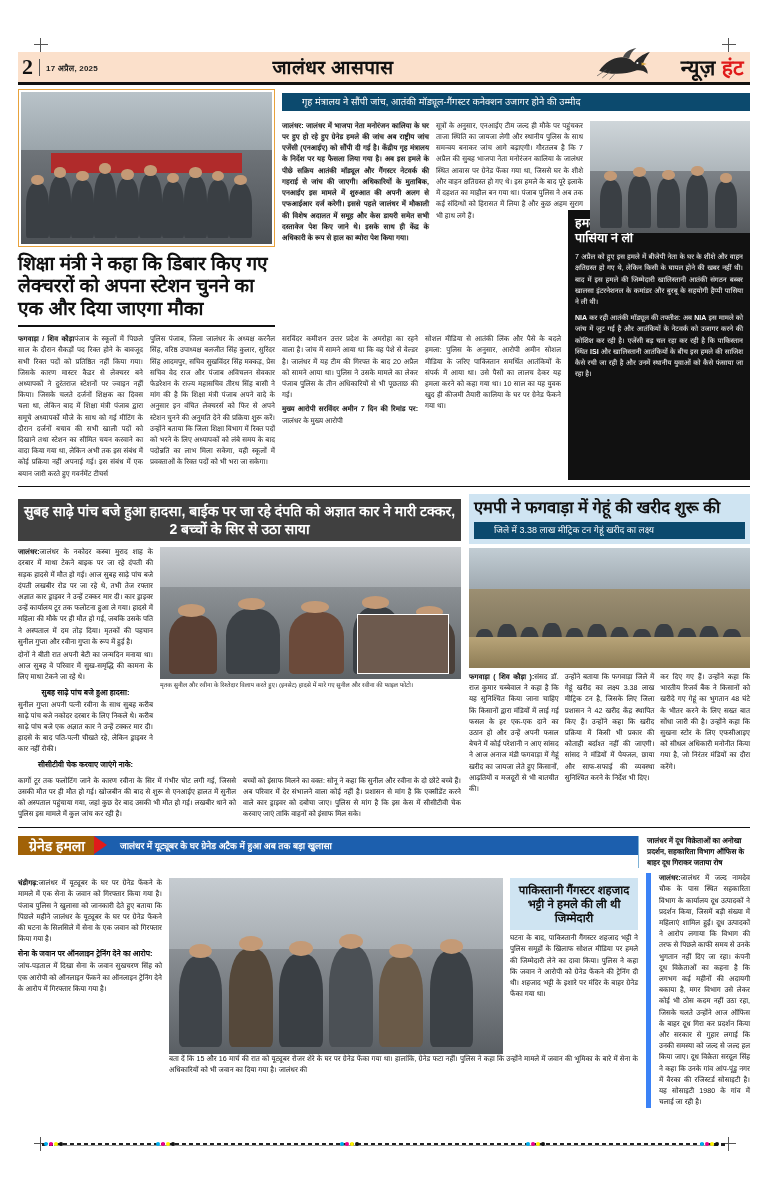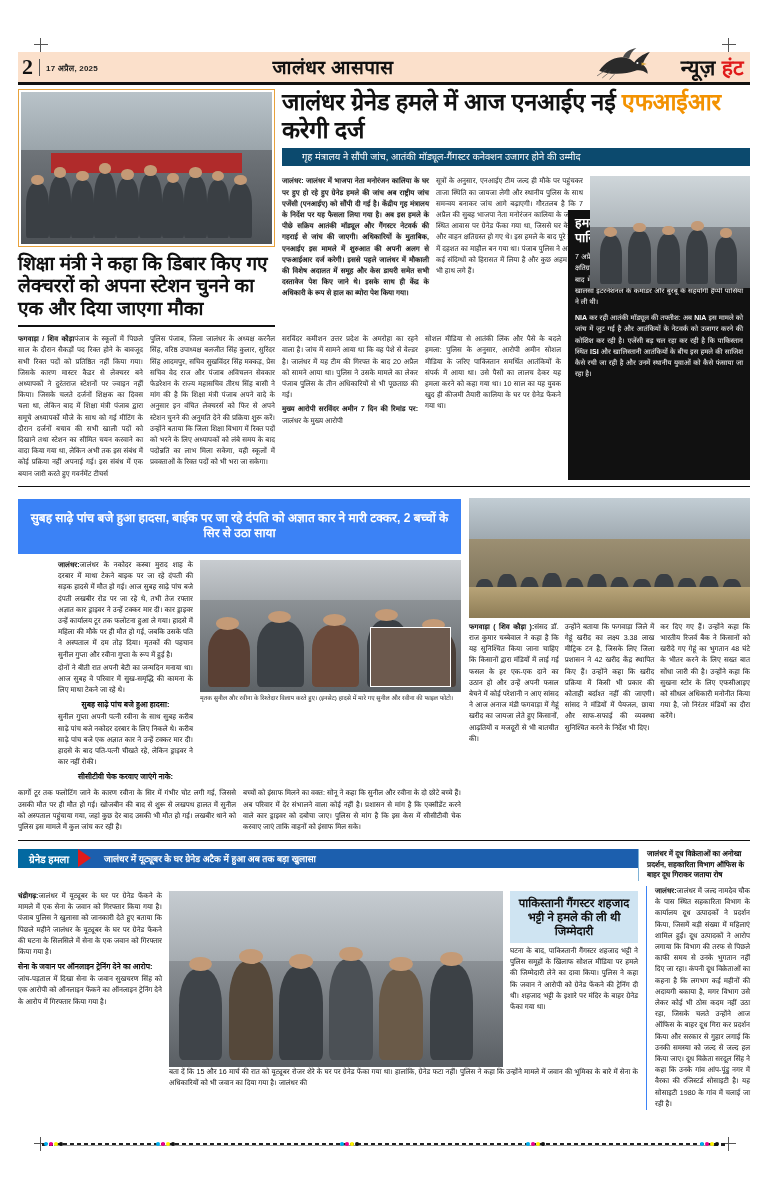--- a/index.html
+++ b/index.html
@@ -195,7 +195,6 @@
       </div>
 
       <div class="top-right">
-        <div class="hl-main hl1"><span>जालंधर ग्रेनेड हमले में आज एनआईए नई </span><span class="orange">एफआईआर</span><span> करेगी दर्ज</span></div>
         <div style="height:4px"></div>
         <div class="blueband">गृह मंत्रालय ने सौंपी जांच, आतंकी मॉड्यूल-गैंगस्टर कनेक्शन उजागर होने की उम्मीद</div>
 

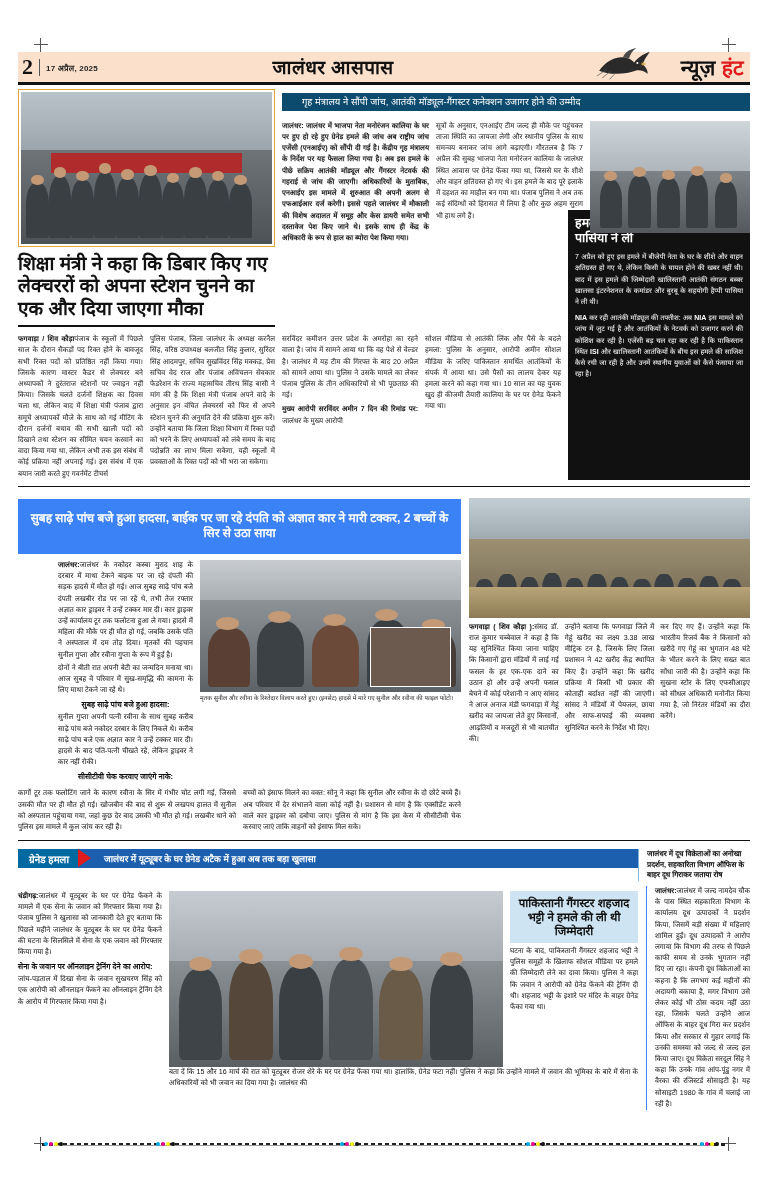--- a/index.html
+++ b/index.html
@@ -38,7 +38,7 @@
   
   .hl-main{font-weight:bold;color:#111;line-height:1.18;}
   .blueband{background:#0c4a6e;color:#fff;font-size:9.5px;font-weight:normal;padding:3px 20px;line-height:1.25;}
-  .blackband{background:#3b82f6;color:#fff;font-size:12px;font-weight:bold;padding:12px 5px;line-height:1.3;}
+  .blackband{background:#404040;color:#fff;font-size:14px;font-weight:bold;padding:3px 5px;line-height:1.3;}
   .body-col{font-size:7.1px;line-height:1.58;text-align:justify;color:#1a1a1a;}
   .body-col b{font-weight:bold;}
   .dateline{font-weight:bold;}

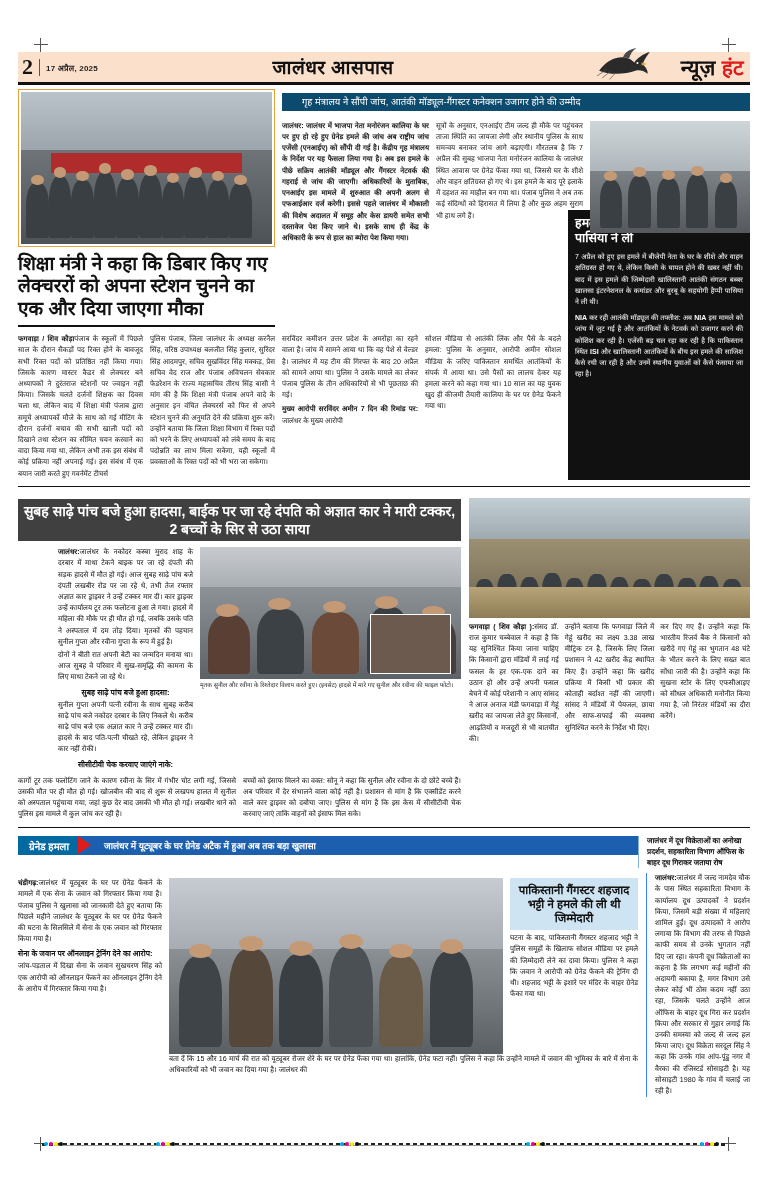--- a/index.html
+++ b/index.html
@@ -296,6 +296,11 @@
       </div>
 
       <div class="mid-right">
+        <div class="lightblue">
+          <div class="hl-main hl4">एमपी ने फगवाड़ा में गेहूं की खरीद शुरू की</div>
+          <div style="height:4px"></div>
+          <div class="blueband" style="font-size:9px">जिले में 3.38 लाख मीट्रिक टन गेहूं खरीद का लक्ष्य</div>
+        </div>
         <div class="photo ph4" style="margin-top:4px">
           <div class="ph-sky" style="height:34%;background:linear-gradient(#c2cdd4,#9fa9b0)"></div>
           <div class="ph-gr" style="height:66%;background:linear-gradient(#9c8f72,#6e654f)"></div>

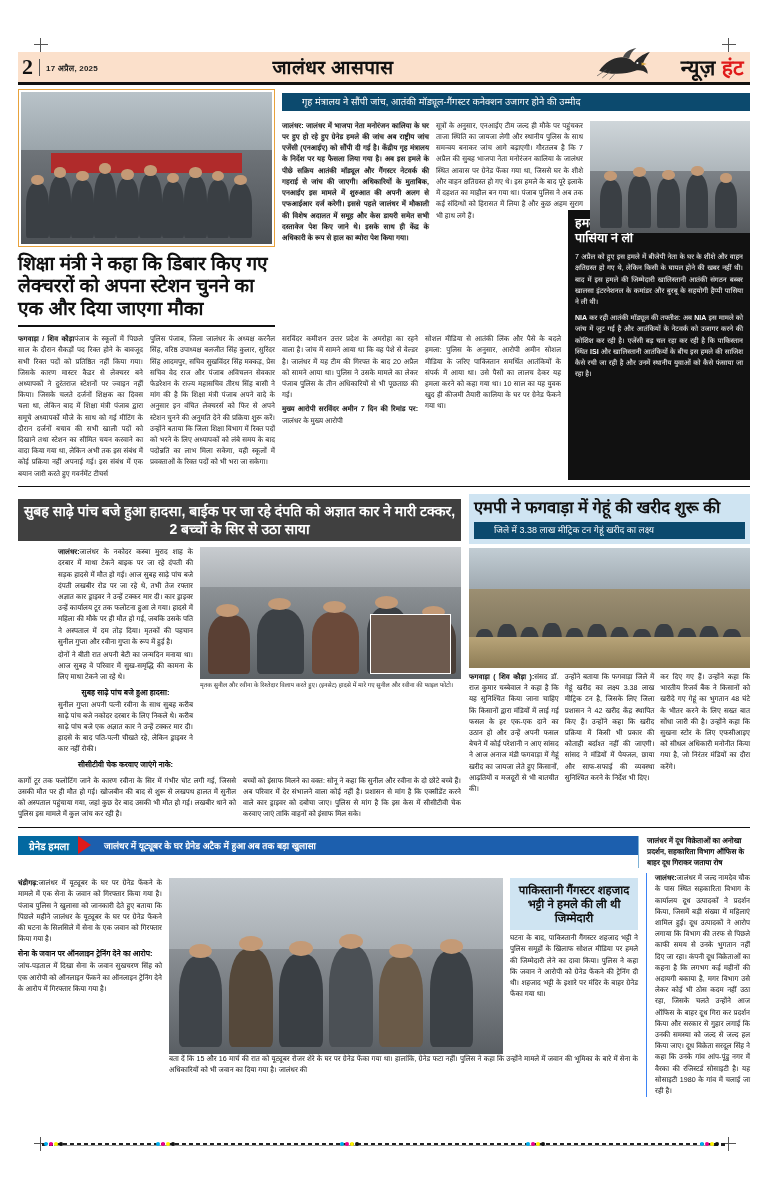--- a/index.html
+++ b/index.html
@@ -81,7 +81,7 @@
   .hl4{font-size:16.5px;line-height:1.2;}
   .lightblue{background:#cfe4f2;padding:4px 5px 5px;}
 
-  .mid-body{display:flex;gap:7px;margin-top:6px;margin-left:40px;}
+  .mid-body{display:flex;gap:7px;margin-top:6px;}
   .mid-col{font-size:7.1px;line-height:1.58;text-align:justify;}
   .ph3{height:132px;}
   .ph4{height:120px;}

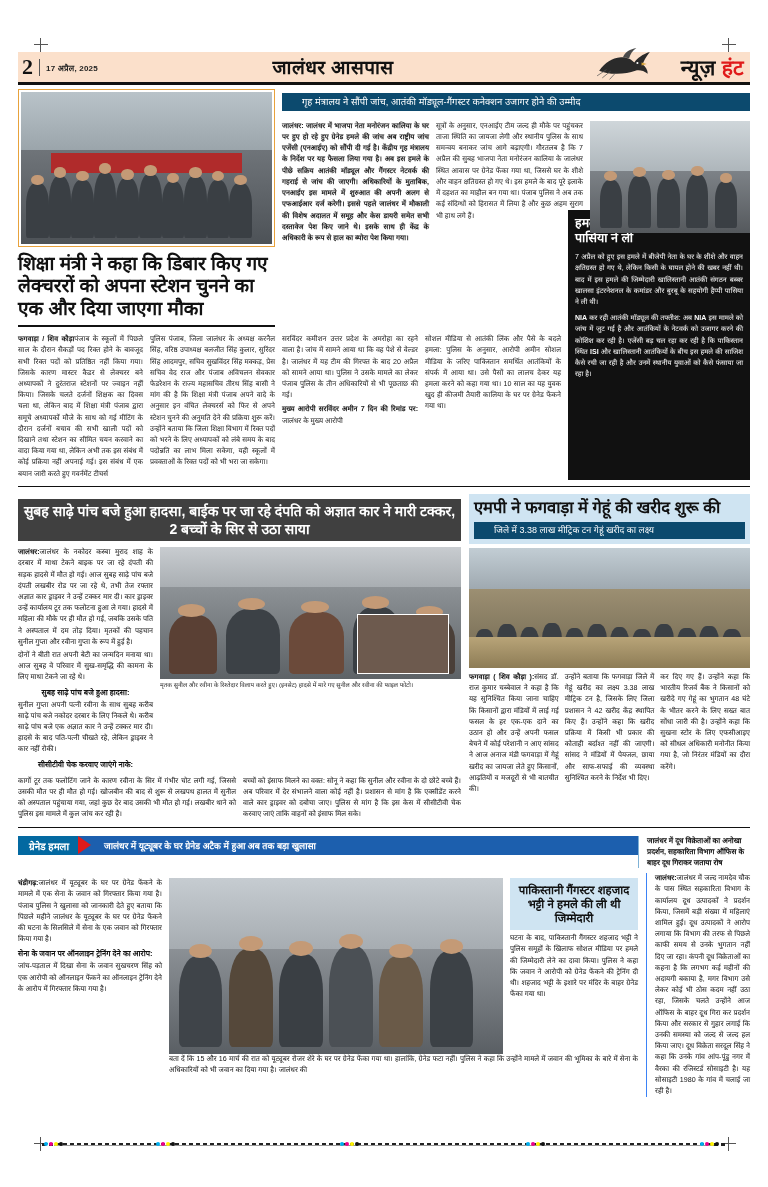--- a/index.html
+++ b/index.html
@@ -290,7 +290,7 @@
         </div>
 
         <div class="botcols">
-          <div class="mid-col" style="flex:1">कार्गो टूर तक फलोटिंग जाने के कारण रवीना के सिर में गंभीर चोट लगी गई, जिससे उसकी मौत पर ही मौत हो गई। खोजबीन की बाद से शुरू से लखपथ हालत में सुनील को अस्पताल पहुंचाया गया, जहां कुछ देर बाद उसकी भी मौत हो गई। लखबीर थाने को पुलिस इस मामले में कुल जांच कर रही है।</div>
+          <div class="mid-col" style="flex:1">कार्गो टूर तक फलोटिंग जाने के कारण रवीना के सिर में गंभीर चोट लगी गई, जिससे उसकी मौत पर ही मौत हो गई। खोजबीन की बाद से शुरू से एनआईए हालत में सुनील को अस्पताल पहुंचाया गया, जहां कुछ देर बाद उसकी भी मौत हो गई। लखबीर थाने को पुलिस इस मामले में कुल जांच कर रही है।</div>
           <div class="mid-col" style="flex:1">बच्चों को इंसाफ मिलने का वक्त: सोनू ने कहा कि सुनील और रवीना के दो छोटे बच्चे हैं। अब परिवार में देर संभालने वाला कोई नहीं है। प्रशासन से मांग है कि एक्सीडेंट करने वाले कार ड्राइवर को दबोचा जाए। पुलिस से मांग है कि इस केस में सीसीटीवी चेक करवाए जाएं ताकि वाहनों को इंसाफ मिल सके।</div>
         </div>
       </div>

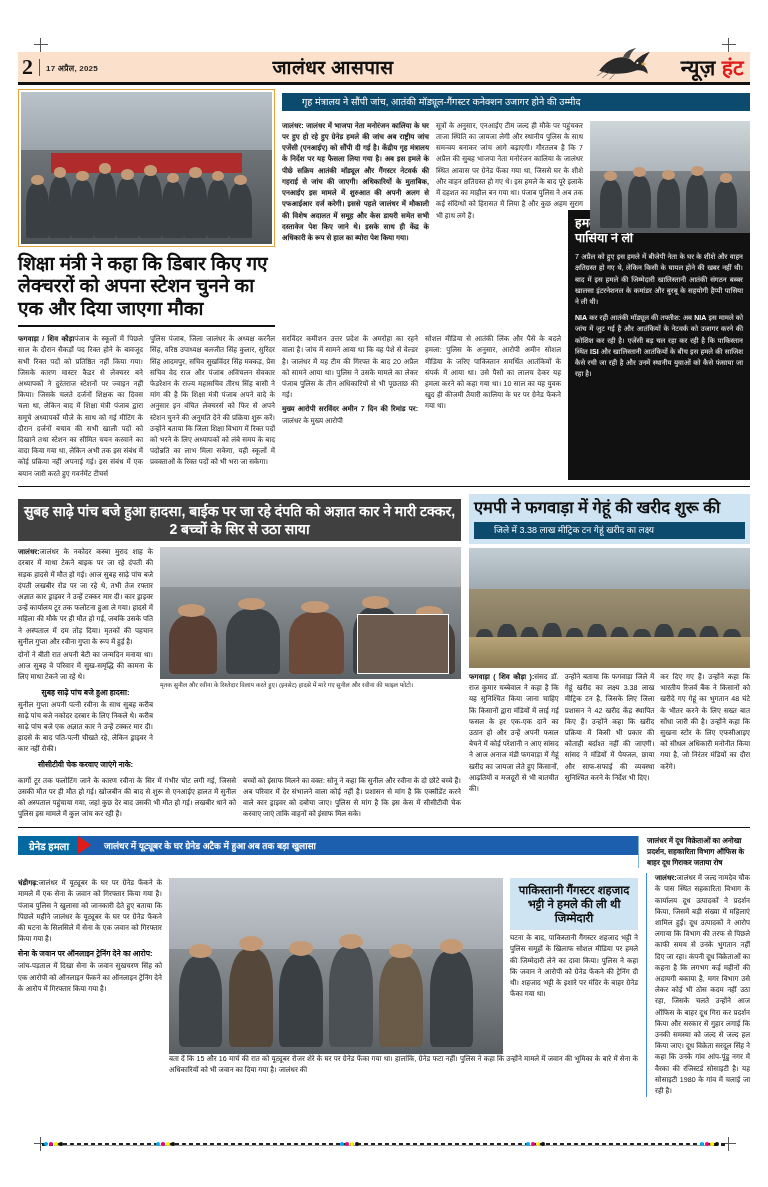--- a/index.html
+++ b/index.html
@@ -92,7 +92,7 @@
   .botsec{margin-top:8px;}
   .bannerrow{display:flex;align-items:stretch;gap:0;}
   .ban-left{width:620px;display:flex;align-items:stretch;height:19px;}
-  .tagred{background:#0369a1;color:#fff;font-size:10px;font-weight:bold;display:flex;align-items:center;padding:0 9px 0 11px;position:relative;}
+  .tagred{background:#a16207;color:#fff;font-size:14px;font-weight:bold;display:flex;align-items:center;padding:0 9px 0 11px;position:relative;}
   .tagred:after{content:"";position:absolute;right:-13px;top:0;border-top:9.5px solid transparent;border-bottom:9.5px solid transparent;border-left:13px solid #e01b1b;}
   .tagblue{flex:1;background:#1c5fae;color:#fff;font-size:9px;font-weight:bold;display:flex;align-items:center;padding-left:26px;}
   .ban-right{flex:1;padding-left:8px;border-left:1px solid #7fb2d6;}

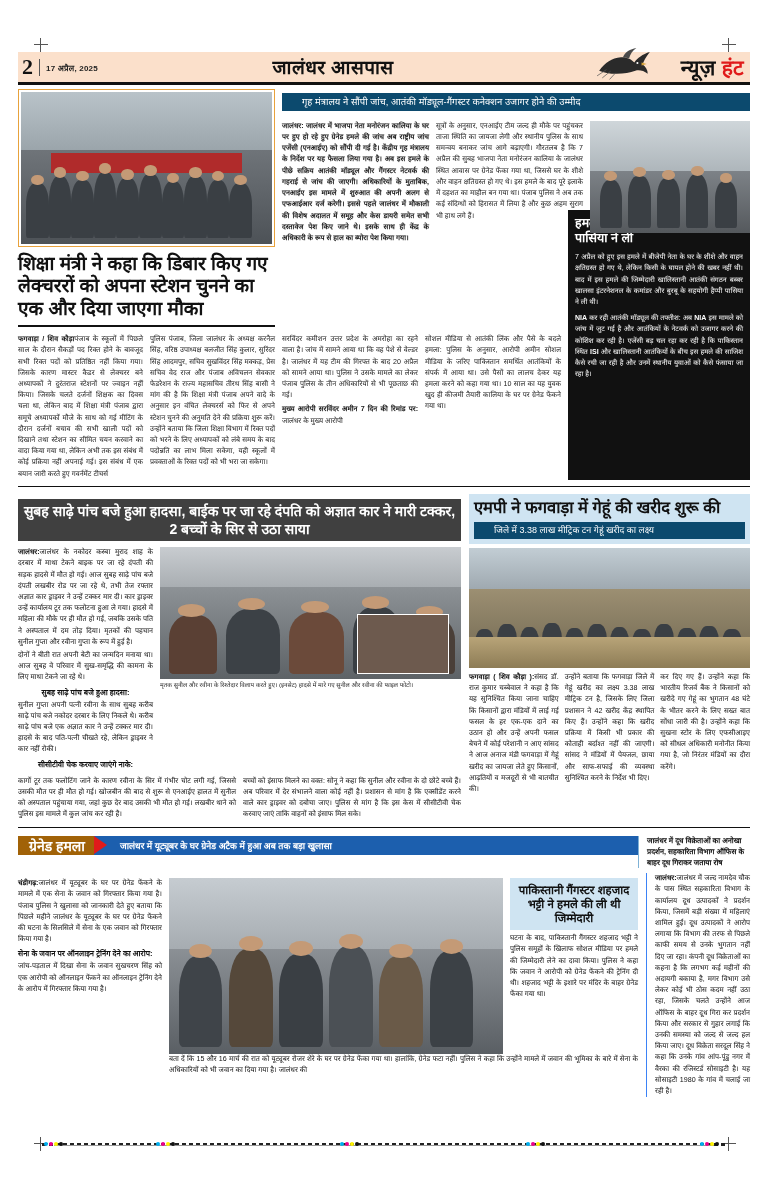--- a/index.html
+++ b/index.html
@@ -100,7 +100,7 @@
 
   .botmain{display:flex;gap:8px;margin-top:5px;}
   .bm-left{width:620px;}
-  .bm-right{flex:1;padding-left:8px;border-left:1px solid #3b82f6;}
+  .bm-right{flex:1;padding-left:8px;border-left:5px solid #3b82f6;}
   .hl5{font-size:25px;}
   .botgrid{display:flex;gap:7px;margin-top:5px;}
   .bg-col{width:144px;font-size:7.1px;line-height:1.58;text-align:justify;}

